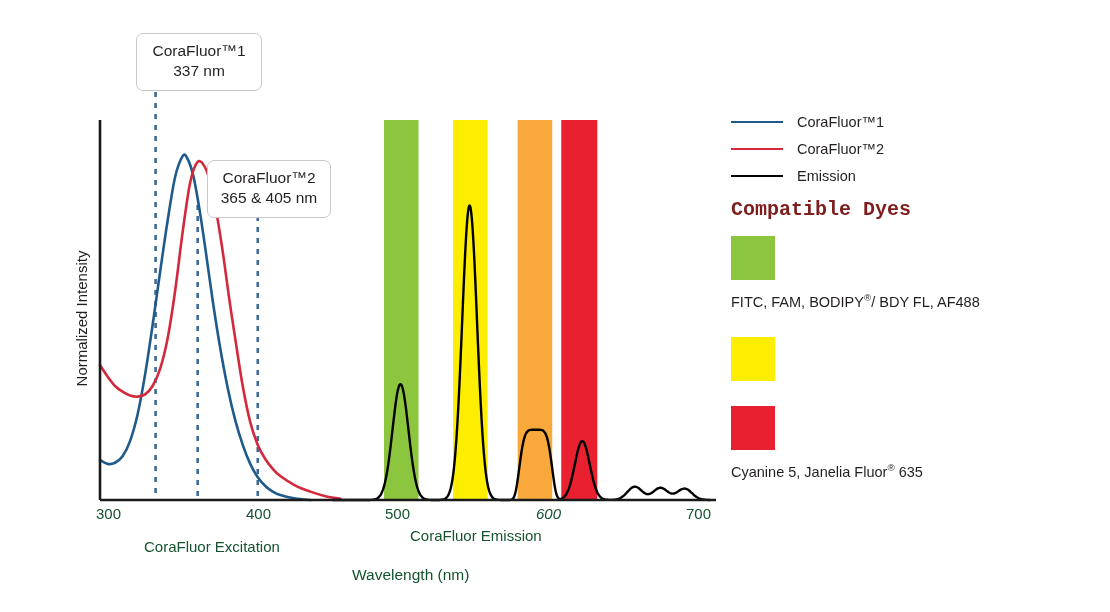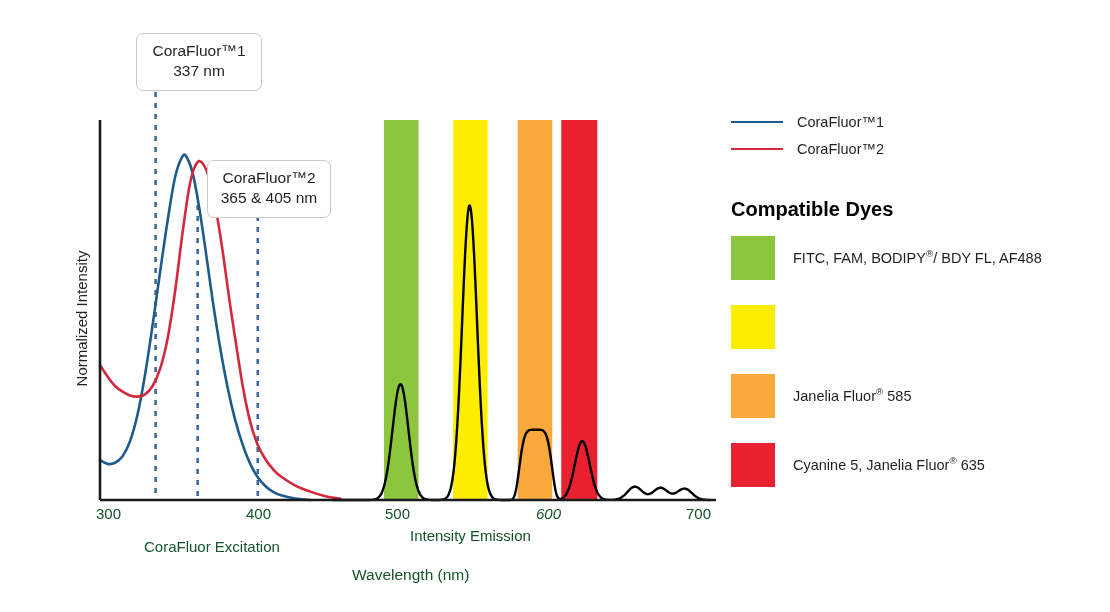--- a/index.html
+++ b/index.html
@@ -138,6 +138,10 @@
         <span class="leg-line" style="border-top-color: rgb(212, 40, 60);"></span>
         <span class="leg-text">CoraFluor™2</span>
       </div>
+      <div class="leg-row">
+        <span class="leg-line" style="border-top-color: rgb(0, 0, 0);"></span>
+        <span class="leg-text">Emission</span>
+      </div>
     </div>
   <div id="dyes-title">Compatible Dyes</div>
   <div id="dyes">

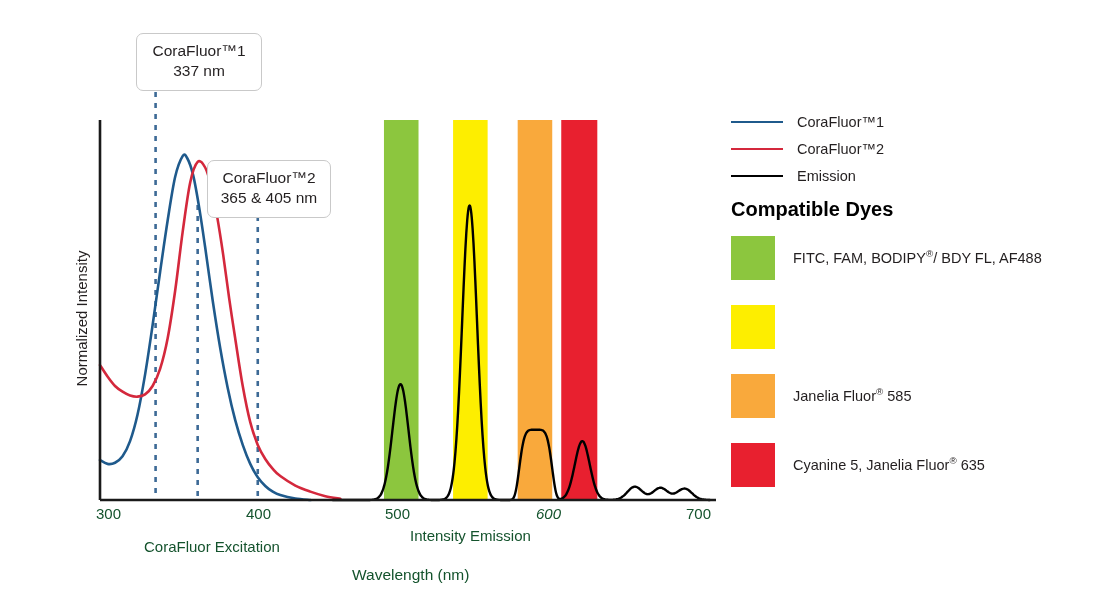--- a/index.html
+++ b/index.html
@@ -68,7 +68,7 @@
 
   #dyes-title {
     position: absolute; left: 731px; top: 198px;
-    font-size: 20px; color: #000000; font-weight: 600;
+    font-size: 20px; color: #7f1d1d; font-weight: 600; font-family: Liberation Mono, monospace;
   }
   #dyes { position: absolute; left: 731px; top: 236px; width: 375px; }
   .dye-row { display: flex; align-items: flex-start; margin-bottom: 25px; }

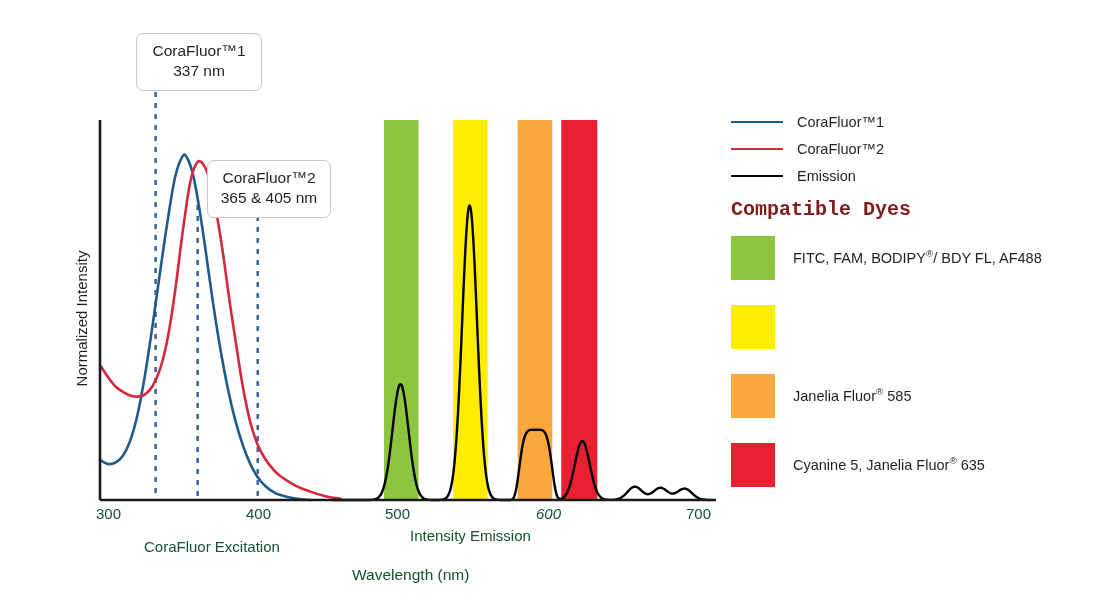--- a/index.html
+++ b/index.html
@@ -71,7 +71,7 @@
     font-size: 20px; color: #7f1d1d; font-weight: 600; font-family: Liberation Mono, monospace;
   }
   #dyes { position: absolute; left: 731px; top: 236px; width: 375px; }
-  .dye-row { display: flex; align-items: flex-start; margin-bottom: 25px; }
+  .dye-row { display: flex; align-items: flex-start; margin-bottom: 25px; flex-direction: column; }
   .dye-sw { width: 44px; height: 44px; flex: 0 0 44px; margin-right: 18px; }
   .dye-text {
     font-size: 14.5px; color: #231f20; line-height: 1.42;

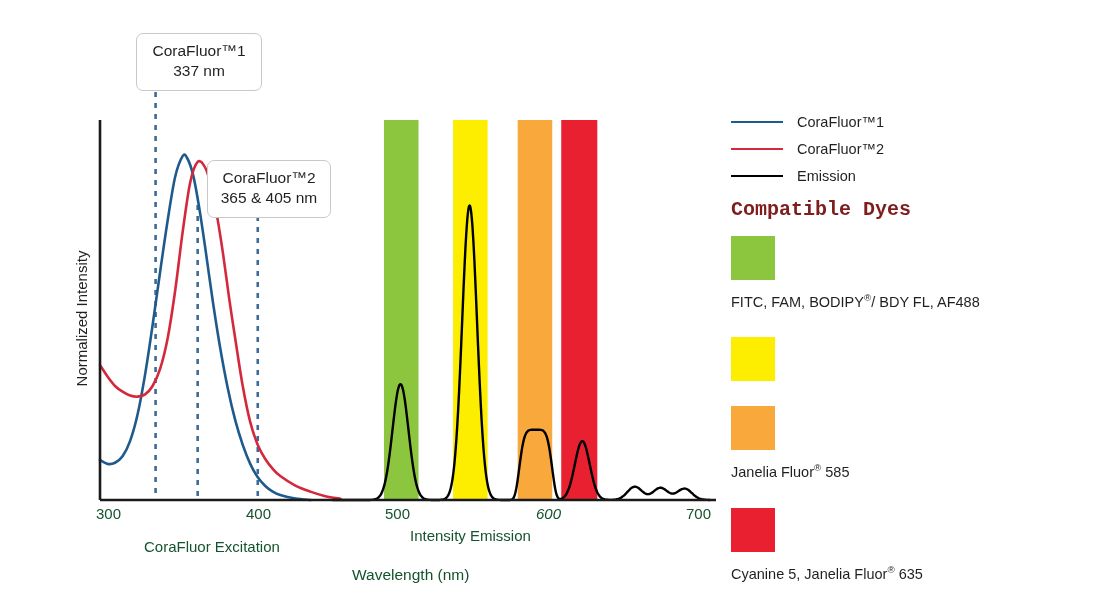--- a/index.html
+++ b/index.html
@@ -153,10 +153,6 @@
         <div class="dye-sw" style="background: rgb(253, 238, 0);"></div>
       </div>
       <div class="dye-row">
-        <div class="dye-sw" style="background: rgb(249, 169, 60);"></div>
-        <div class="dye-text"><span>Janelia Fluor<sup>®</sup> 585</span></div>
-      </div>
-      <div class="dye-row">
         <div class="dye-sw" style="background: rgb(232, 32, 47);"></div>
         <div class="dye-text"><span>Cyanine 5, Janelia Fluor<sup>®</sup> 635</span></div>
       </div>

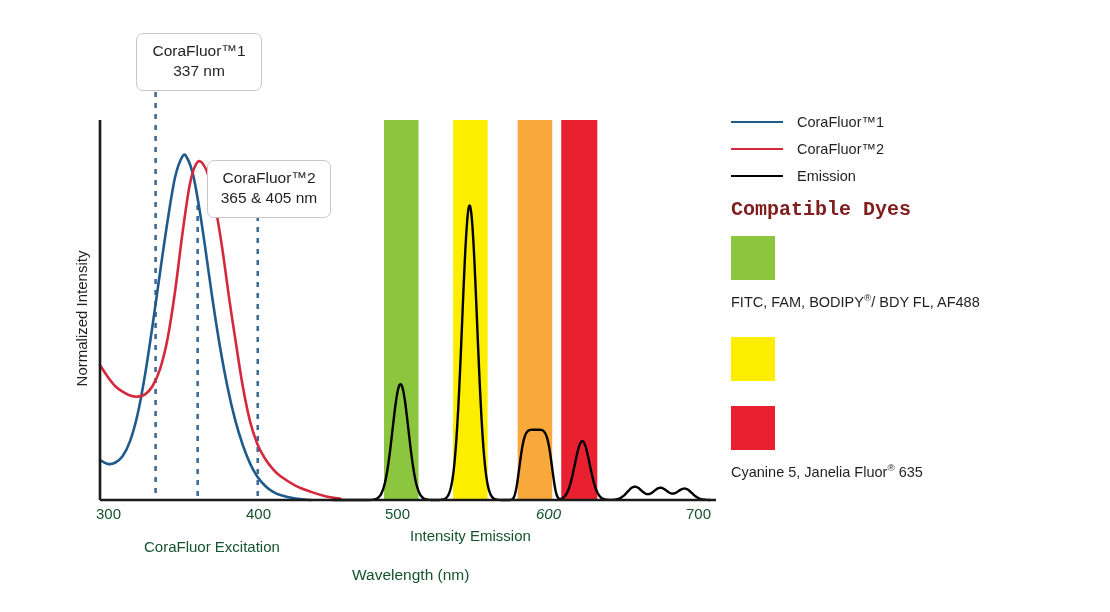--- a/index.html
+++ b/index.html
@@ -124,7 +124,7 @@
   <div class="axis-label" id="tick-700">700</div>
 
   <div class="axis-label" id="sub-exc">CoraFluor Excitation</div>
-  <div class="axis-label" id="sub-emi">Intensity Emission</div>
+  <div class="axis-label" id="sub-emi">CoraFluor Emission</div>
 
   <div class="axis-label" id="x-title">Wavelength (nm)</div>
   <div id="y-title">Normalized Intensity</div>

